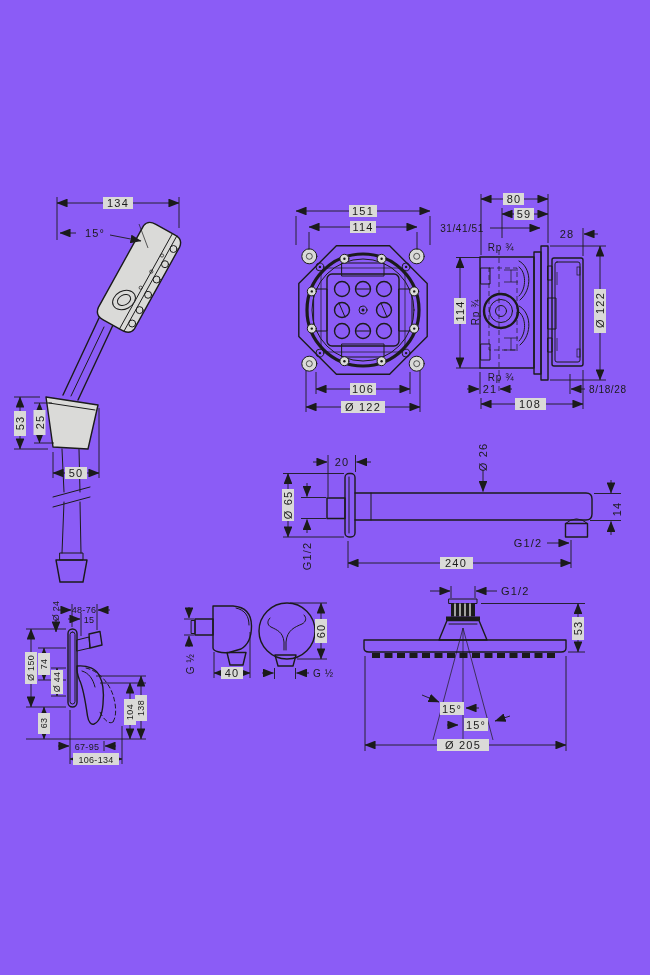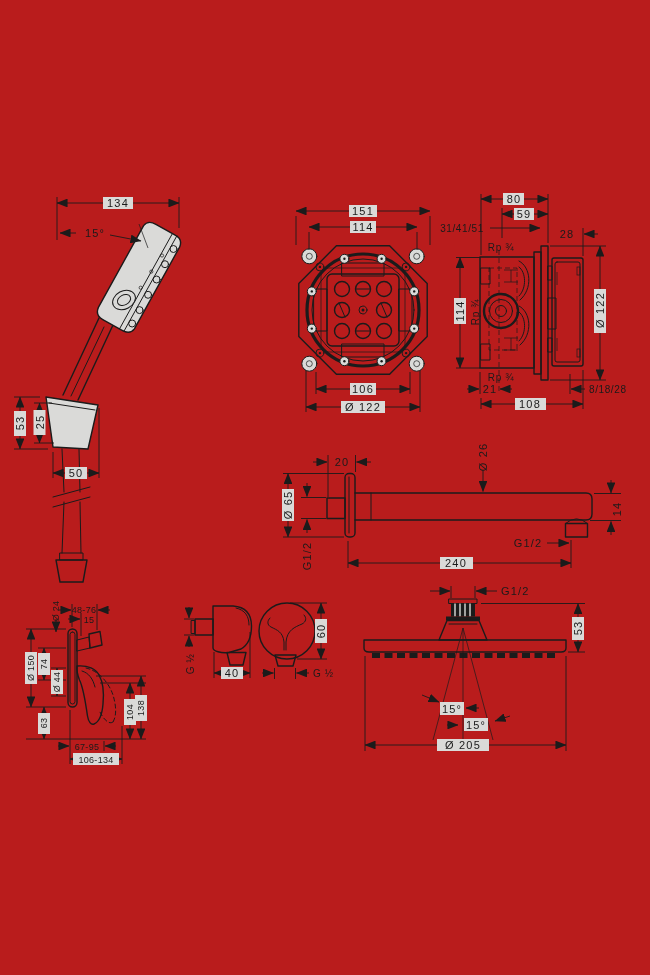--- a/index.html
+++ b/index.html
@@ -3,7 +3,7 @@
 <meta charset="utf-8">
 <style>
   html,body{margin:0;padding:0;background:#dadad8;}
-  .canvas{position:relative;width:650px;height:975px;background:#b91c1c;overflow:hidden;
+  .canvas{position:relative;width:650px;height:975px;background:#8b5cf6;overflow:hidden;
           font-family:"Liberation Sans",sans-serif;}
   svg{position:absolute;left:0;top:0;}
   .o{stroke:#1b1b1b;stroke-width:1.4;fill:none;stroke-linejoin:round;stroke-linecap:round;}

